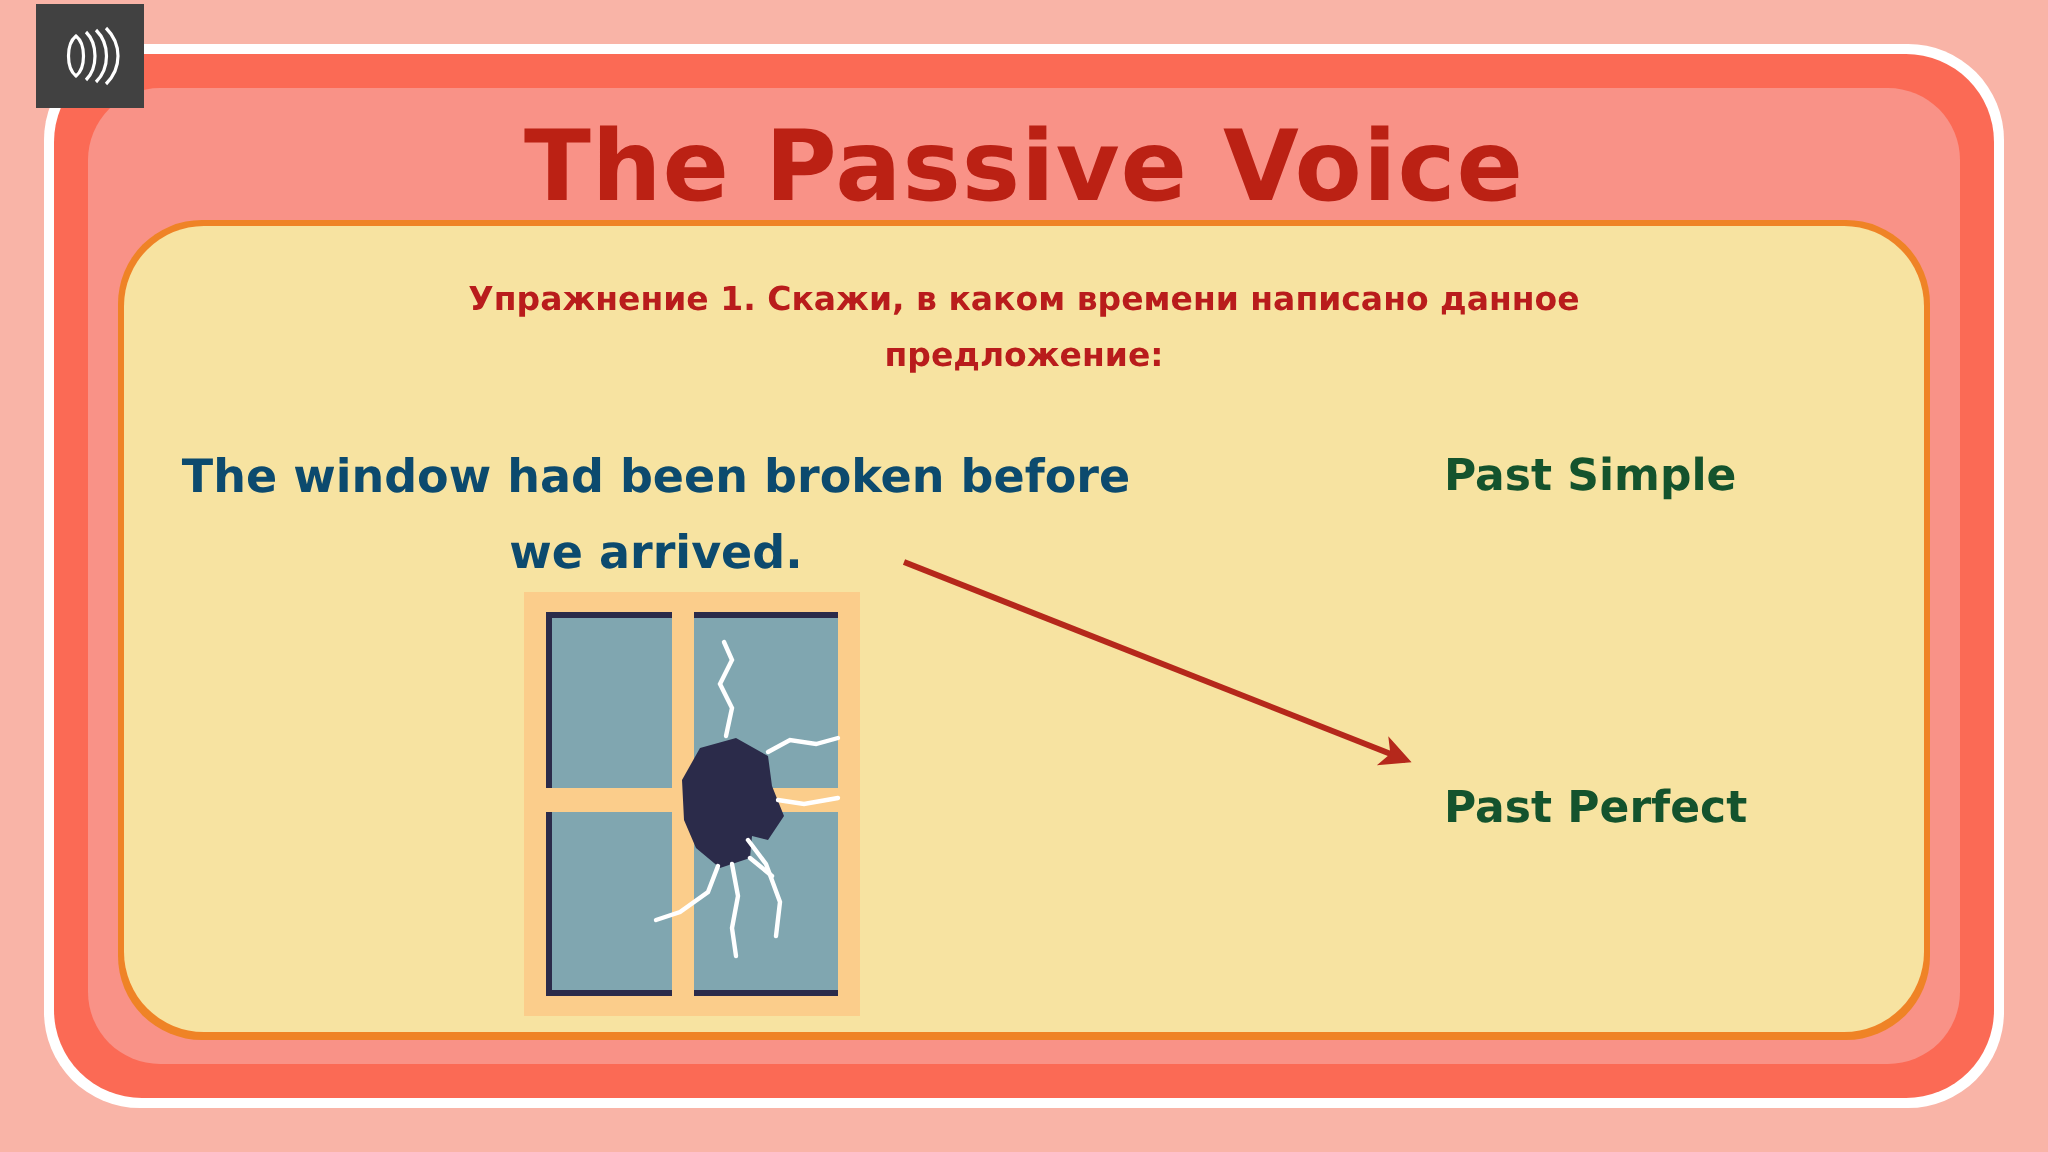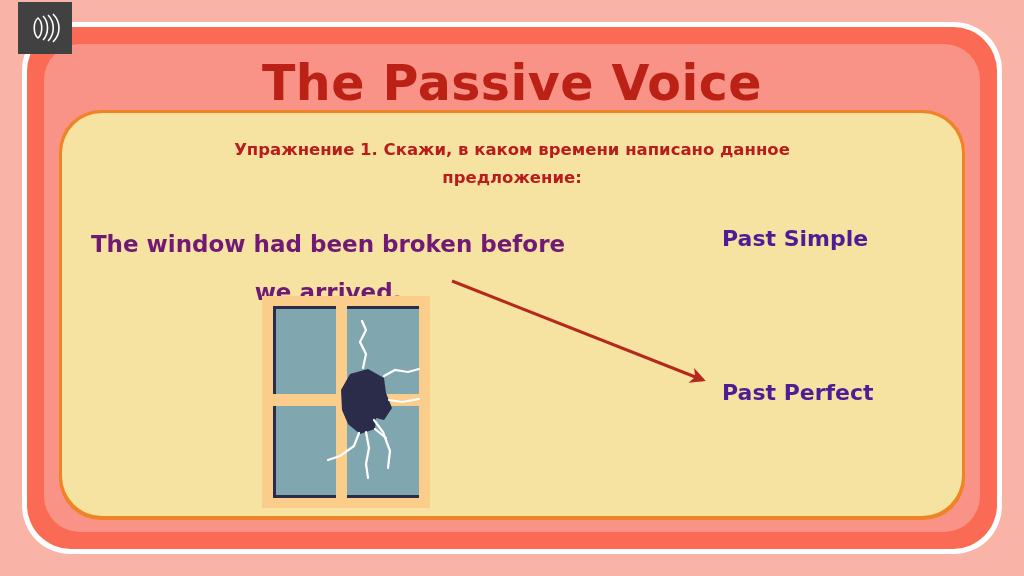--- a/index.html
+++ b/index.html
@@ -120,8 +120,8 @@
     font-family: "DejaVu Sans", sans-serif;
     font-size: 23px;
     font-weight: bold;
-    line-height: 48px;
-    color: #701a75;
+    line-height: 38px;
+    color: #0c4a6e;
   }
 
   

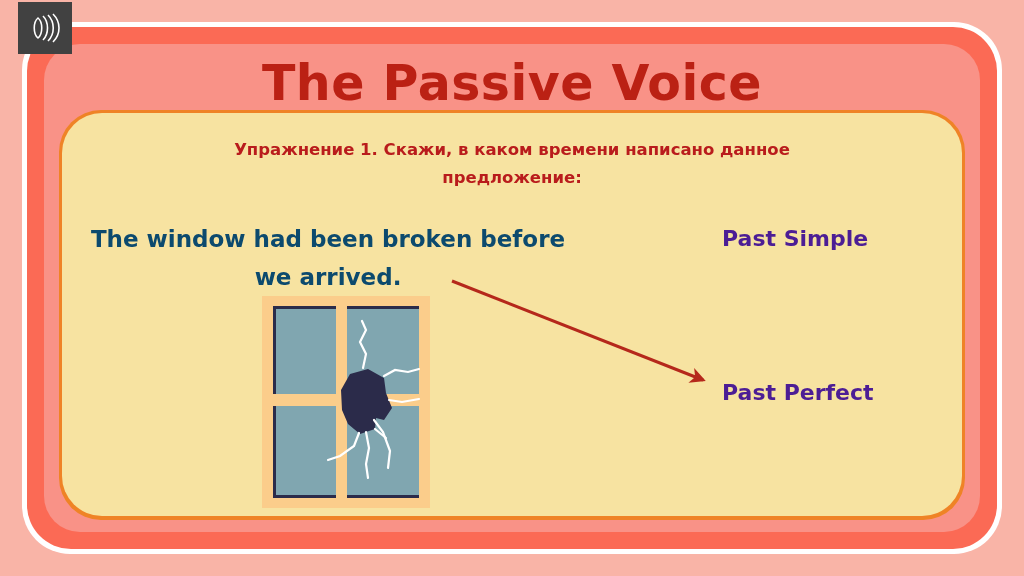--- a/index.html
+++ b/index.html
@@ -130,7 +130,7 @@
     font-family: "DejaVu Sans", sans-serif;
     font-size: 22px;
     font-weight: bold;
-    color: #4c1d95;
+    color: #14532d;
     white-space: nowrap;
   }
   .option-1 { left: 722px; top: 226px; }

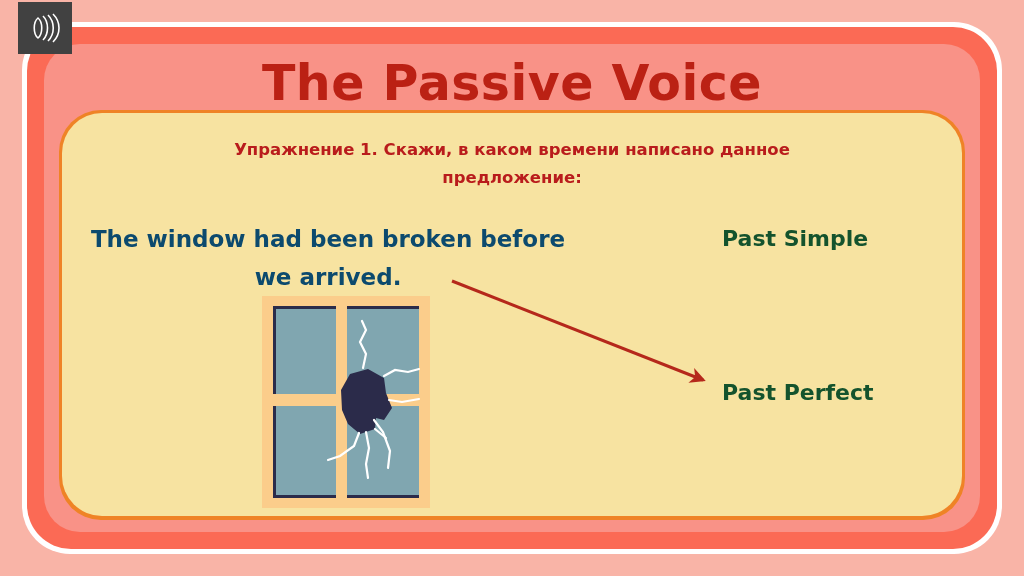--- a/index.html
+++ b/index.html
@@ -134,7 +134,7 @@
     white-space: nowrap;
   }
   .option-1 { left: 722px; top: 226px; }
-  .option-2 { left: 722px; top: 380px; }
+  .option-2 { left: 722px; top: 392px; }
 
   
   .arrow-layer {

